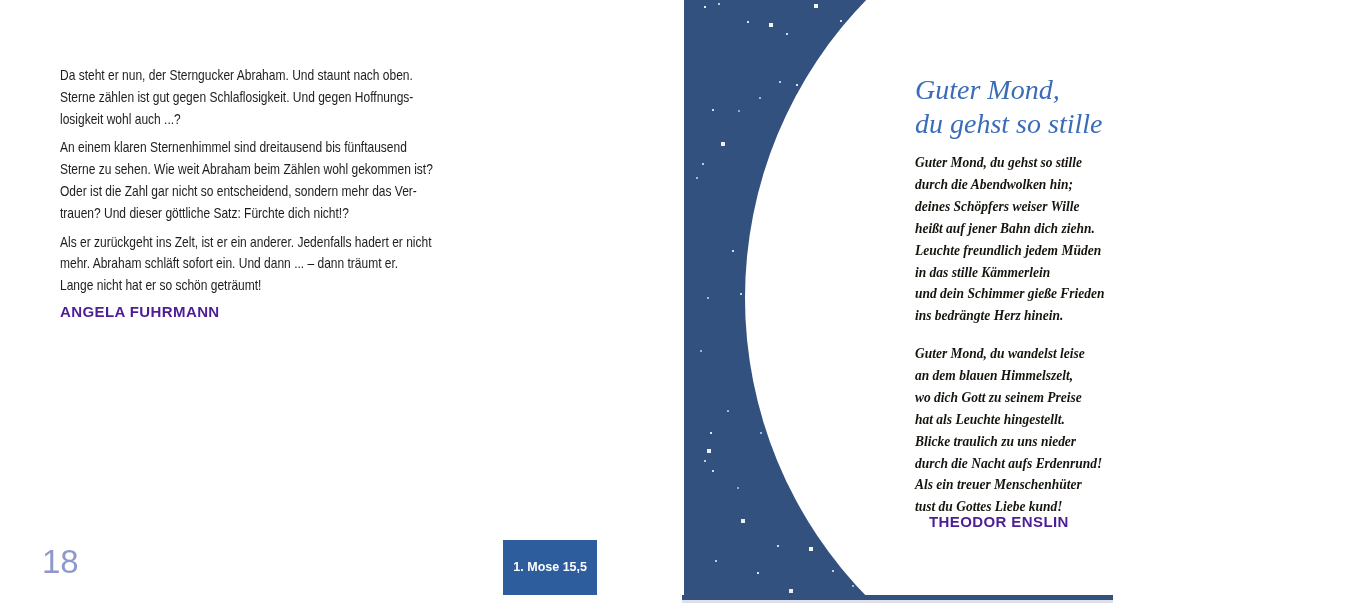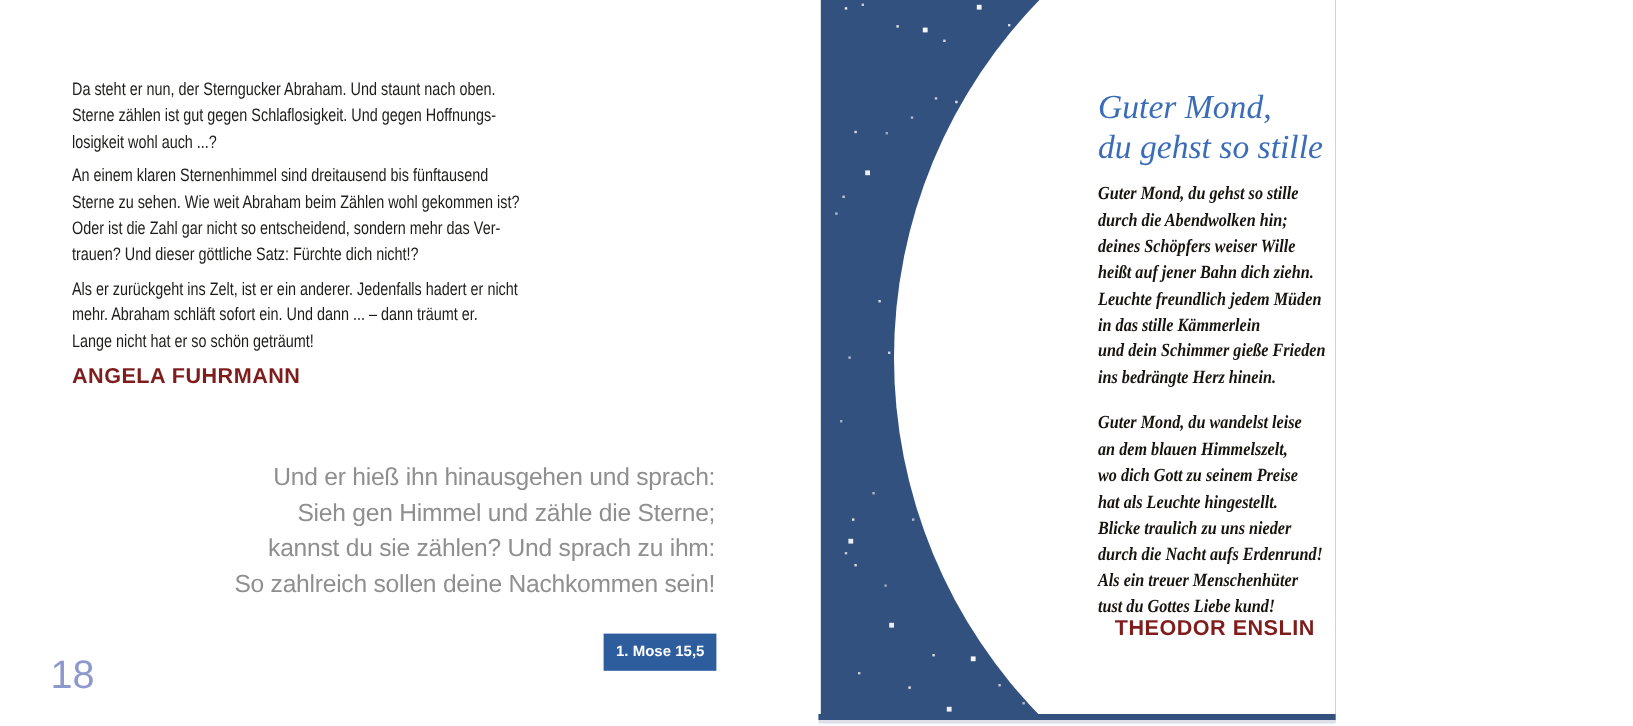--- a/index.html
+++ b/index.html
@@ -20,8 +20,8 @@
   }
   .body-copy p{margin:0 0 7px 0;white-space:pre-line;}
   .byline{
-    position:absolute;font-size:18px;font-weight:600;letter-spacing:.4px;
-    color:#7f1d1d;
+    position:absolute;font-size:15px;font-weight:600;letter-spacing:.4px;
+    color:#4c1d95;
     text-align:right;
   }
   .byline-left{left:60px;top:303px;}

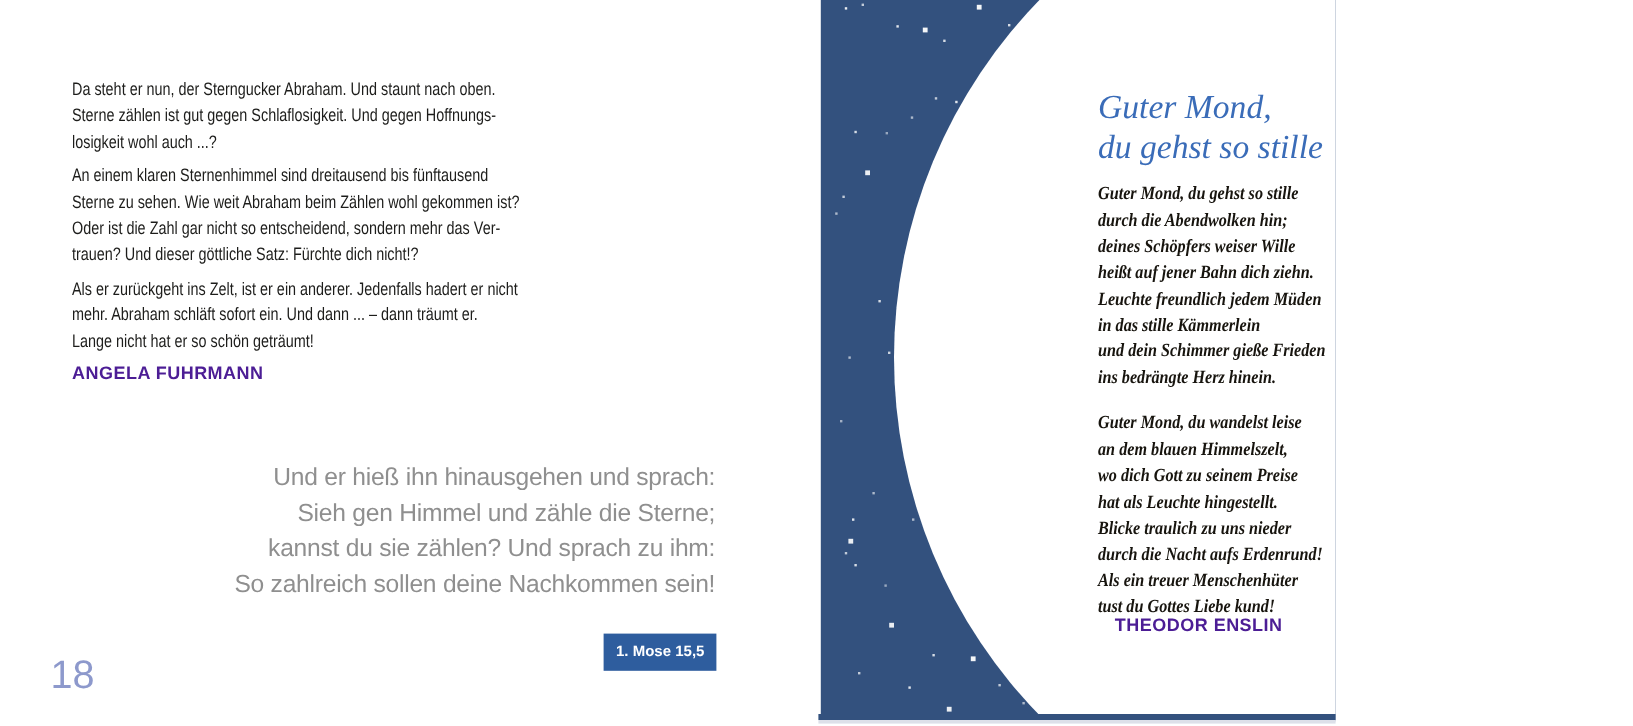--- a/index.html
+++ b/index.html
@@ -111,10 +111,6 @@
 
     <div class="byline byline-left">ANGELA FUHRMANN</div>
 
-    <div class="quote">Und er hieß ihn hinausgehen und sprach:
-Sieh gen Himmel und zähle die Sterne;
-kannst du sie zählen? Und sprach zu ihm:
-So zahlreich sollen deine Nachkommen sein!</div>
 
     <div class="badge">1. Mose 15,5</div>
 

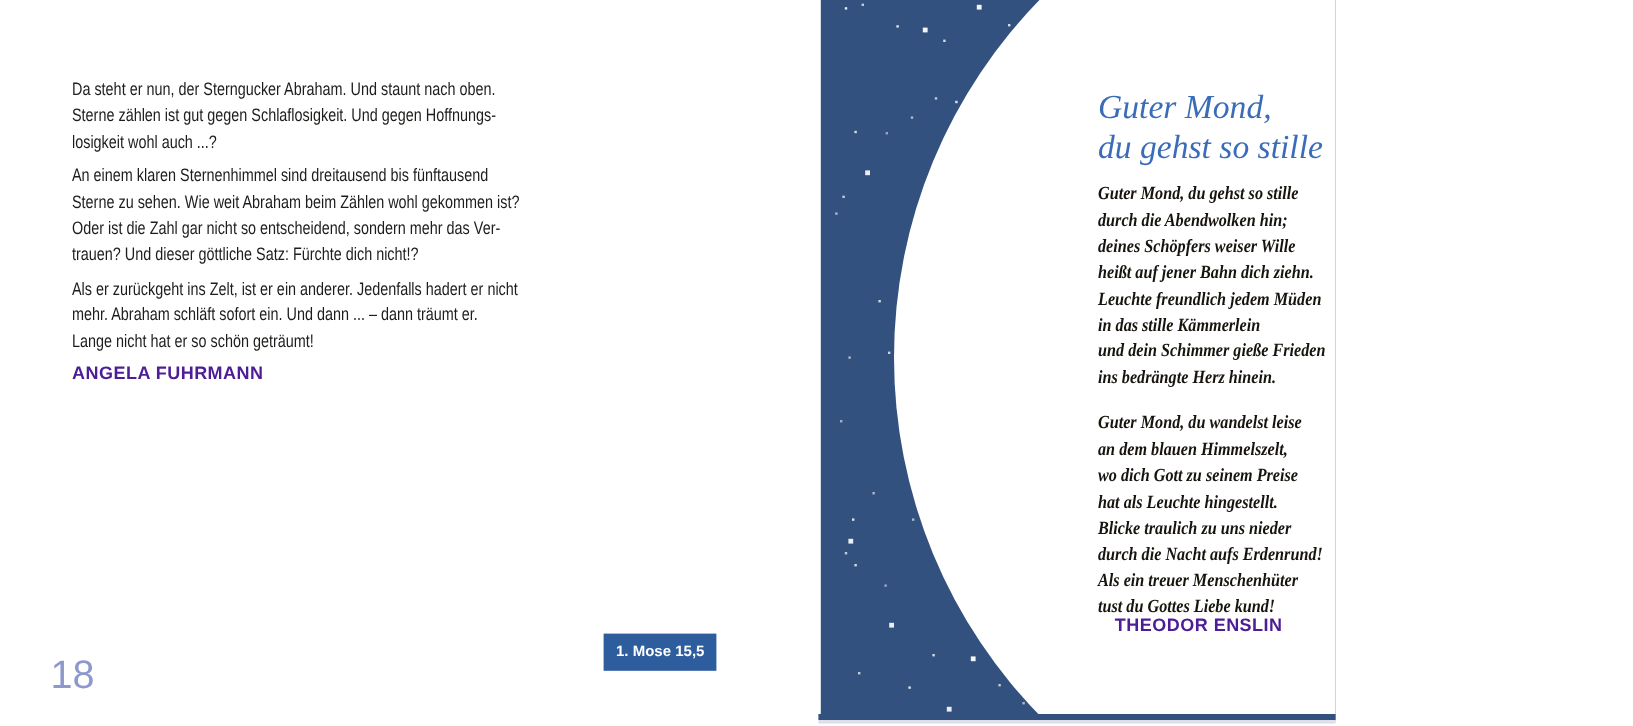--- a/index.html
+++ b/index.html
@@ -31,9 +31,9 @@
     white-space:pre-line;
   }
   .badge{
-    position:absolute;top:528px;right:85px;
+    position:absolute;top:540px;right:85px;
     background:#2e5d9e;color:#ffffff;font-size:12.5px;font-weight:600;
-    line-height:15px;padding:8px 10px;
+    line-height:15px;padding:20px 10px;
   }
   .pagenum{
     position:absolute;font-size:33px;color:#8d99cc;line-height:1;

